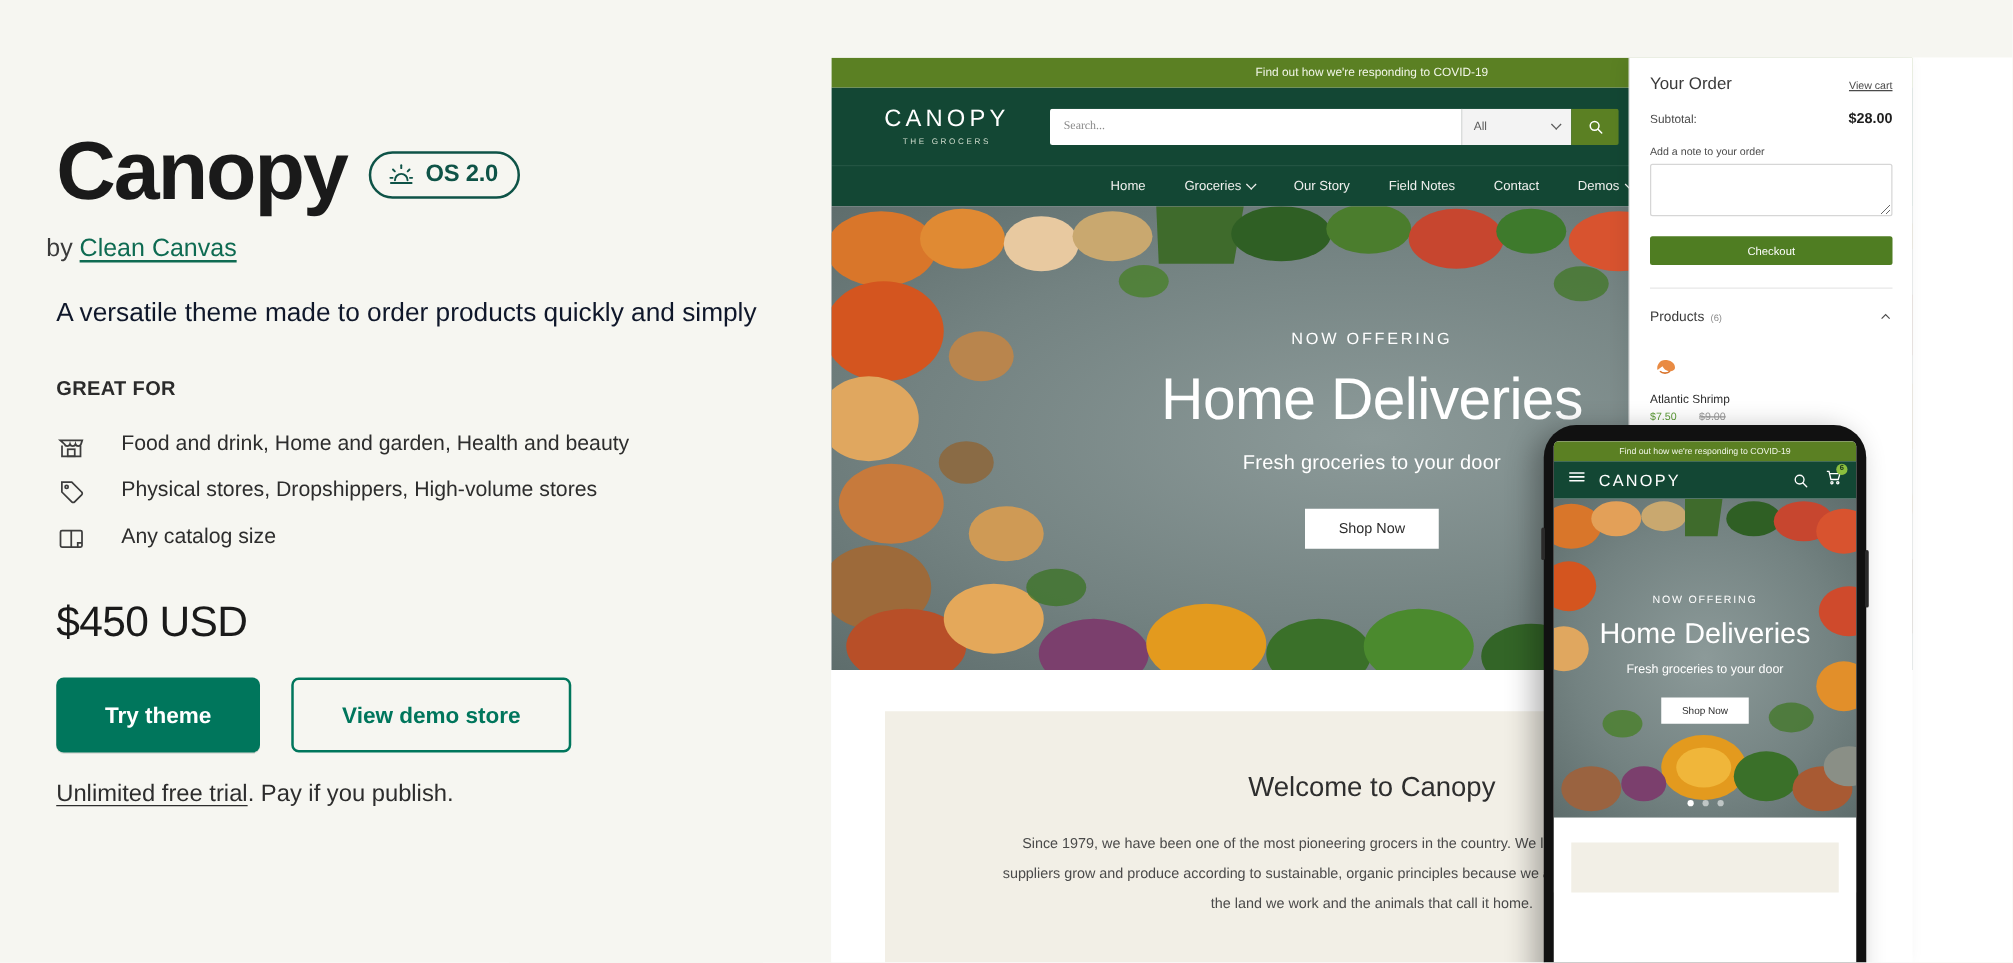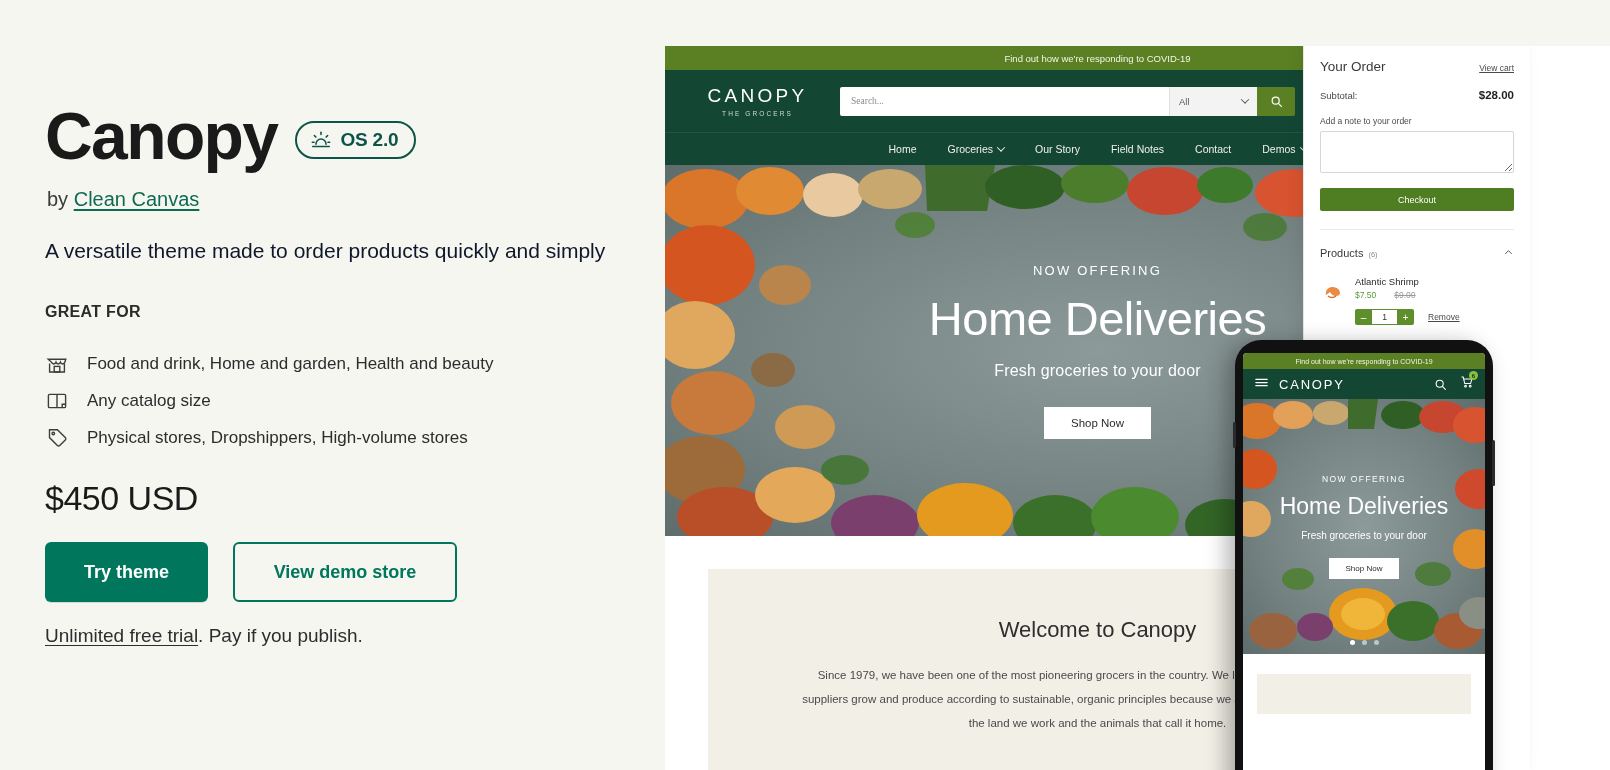--- a/index.html
+++ b/index.html
@@ -38,7 +38,7 @@
   .sun-icon { display: block; width: 22px; height: 22px; }
 
   .byline {
-    position: absolute; left: 47px; top: 188px;
+    position: absolute; left: 37px; top: 188px;
     font-size: 20px; color: #3b3b3b;
   }
   .byline a {

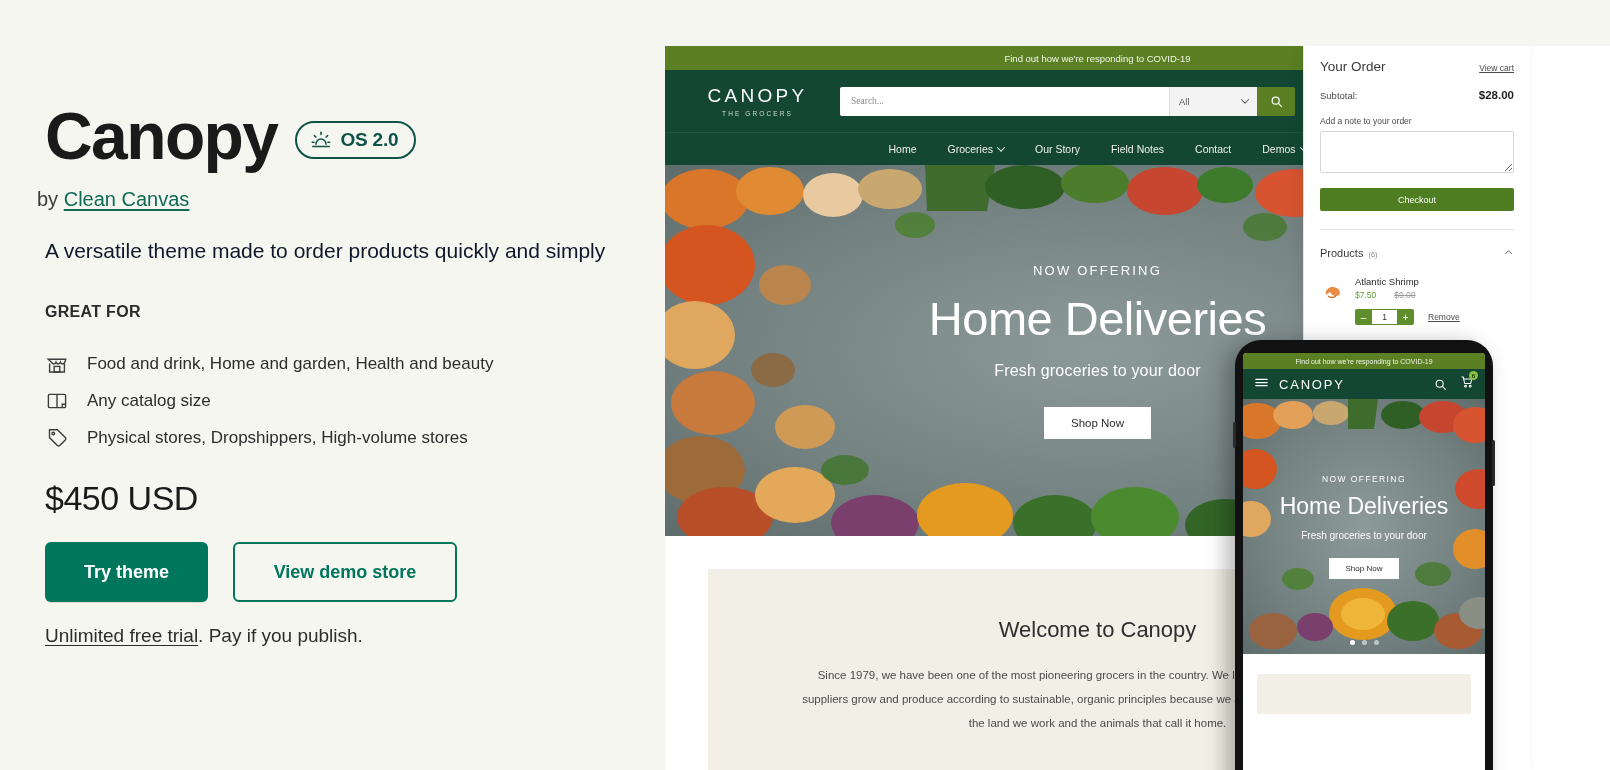--- a/index.html
+++ b/index.html
@@ -232,7 +232,7 @@
   }
   .prod-title { font-size: 11px; color: #3a3a3a; }
   .prod-count { font-size: 7.5px; color: #8b8b8b; margin-left: 5px; }
-  .prod-row { display: flex; gap: 9px; margin-top: 15px; }
+  .prod-row { display: flex; gap: 9px; margin-top: 15px; flex-direction: column; }
   .prod-thumb {
     width: 26px; height: 26px; flex: 0 0 26px; margin-top: 2px;
     border-radius: 2px; overflow: hidden;

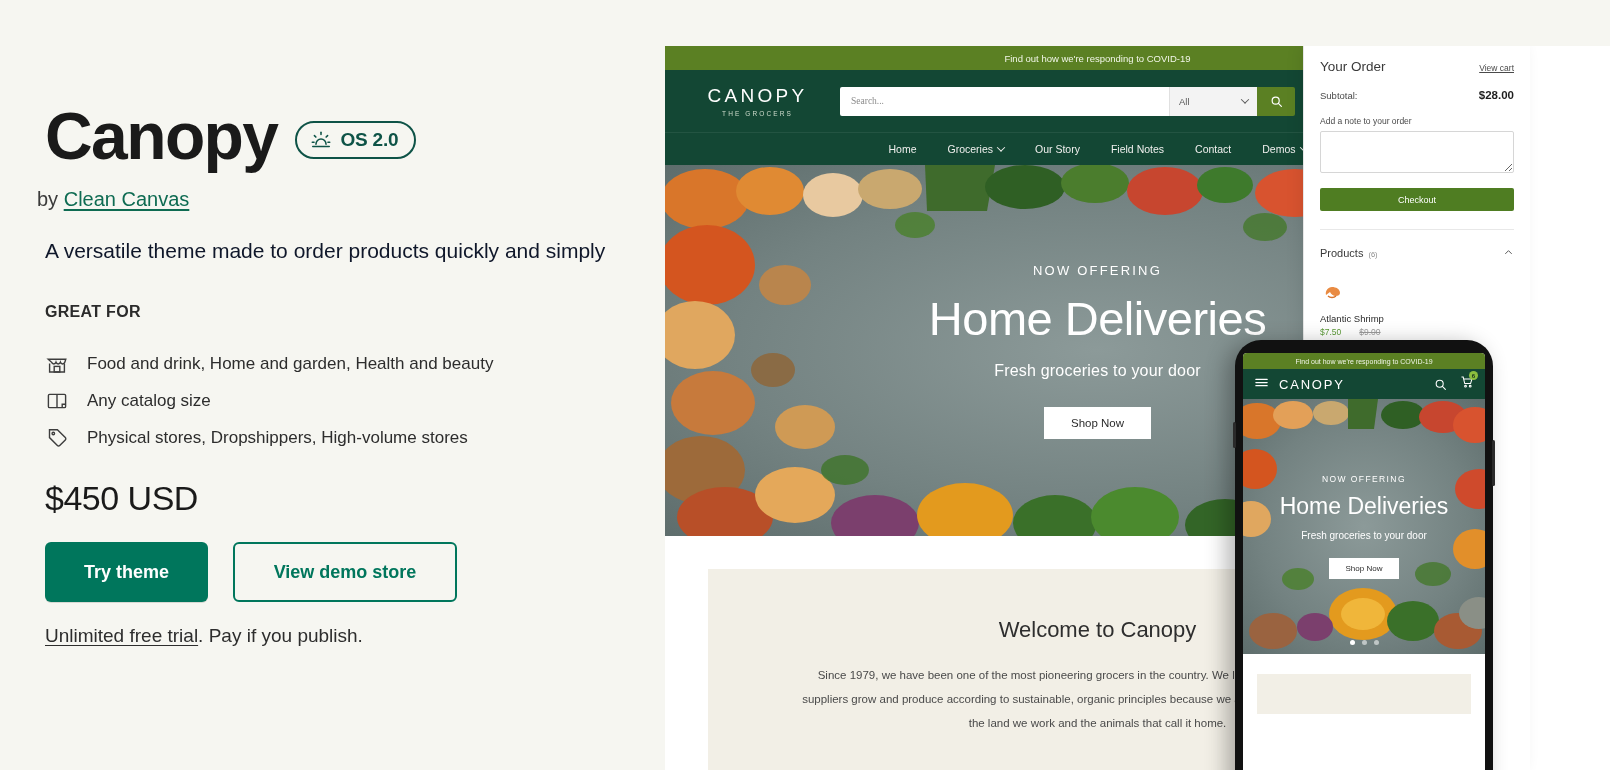--- a/index.html
+++ b/index.html
@@ -58,7 +58,7 @@
     list-style: none;
   }
   .feature-item {
-    display: flex; align-items: center; gap: 18px;
+    display: flex; align-items: flex-start; gap: 28px;
     height: 37px; margin-bottom: 0px;
   }
   .feature-icon { width: 24px; height: 24px; flex: 0 0 24px; }

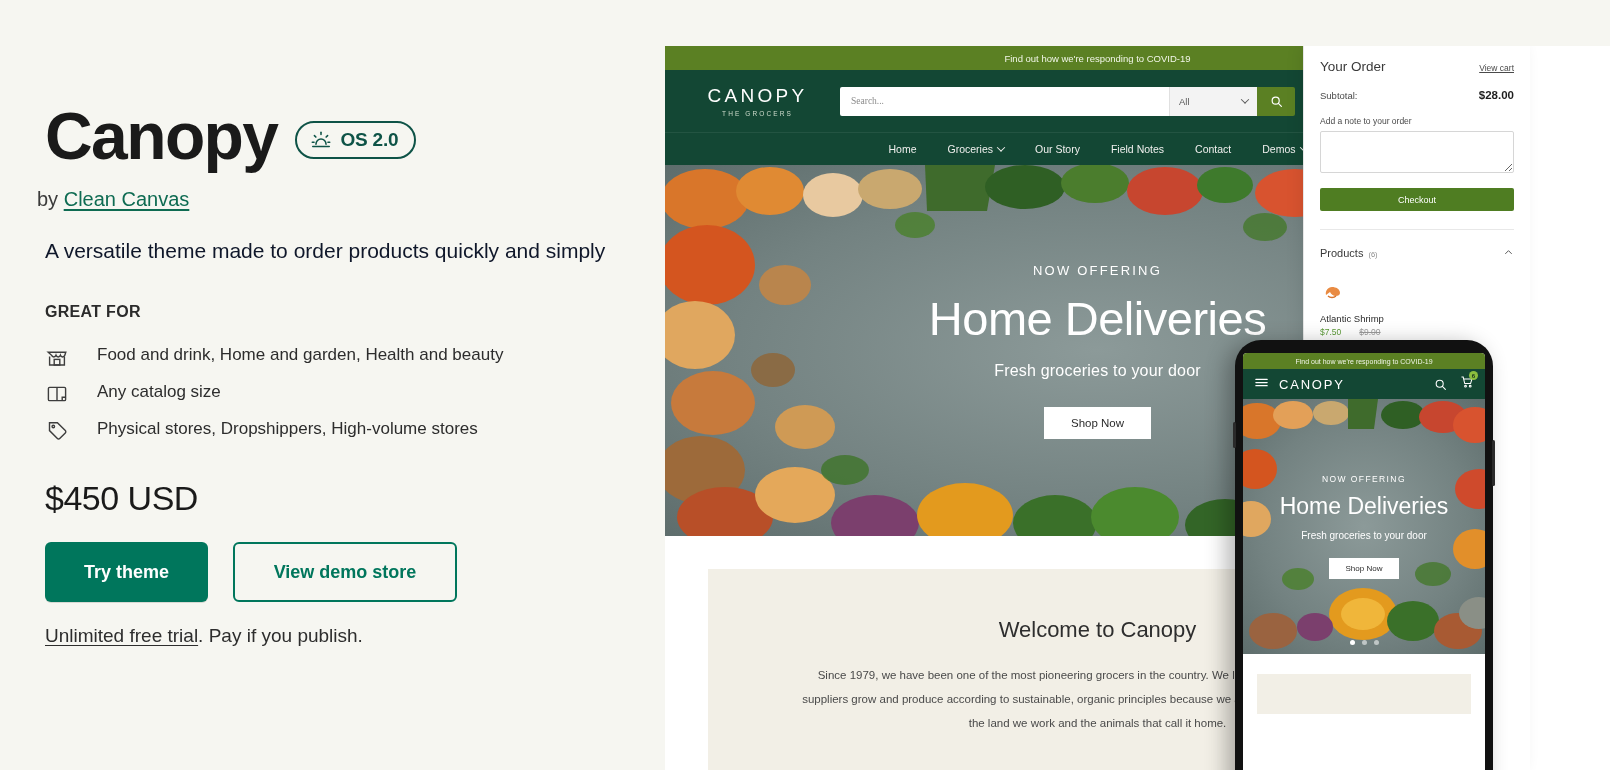--- a/index.html
+++ b/index.html
@@ -349,21 +349,21 @@
       <li class="feature-item">
         <span class="feature-icon">
           <svg viewBox="0 0 24 24" width="24" height="24" fill="none" stroke="#3d3d3d" stroke-width="1.4">
+            <path d="M20.3 11.6 12.4 3.7H4.5v7.9l7.9 7.9a1.6 1.6 0 0 0 2.3 0l5.6-5.6a1.6 1.6 0 0 0 0-2.3z"></path>
+            <circle cx="8.3" cy="7.5" r="1.25"></circle>
+          </svg>
+        </span>
+        <span class="feature-text">Physical stores, Dropshippers, High-volume stores</span>
+      </li>
+      <li class="feature-item">
+        <span class="feature-icon">
+          <svg viewBox="0 0 24 24" width="24" height="24" fill="none" stroke="#3d3d3d" stroke-width="1.4">
             <rect x="3.4" y="5.4" width="17.2" height="13.2" rx="1.2"></rect>
             <line x1="12" y1="5.4" x2="12" y2="18.6"></line>
             <path d="M17.2 18.6v-3.4h3.4"></path>
           </svg>
         </span>
         <span class="feature-text">Any catalog size</span>
-      </li>
-      <li class="feature-item">
-        <span class="feature-icon">
-          <svg viewBox="0 0 24 24" width="24" height="24" fill="none" stroke="#3d3d3d" stroke-width="1.4">
-            <path d="M20.3 11.6 12.4 3.7H4.5v7.9l7.9 7.9a1.6 1.6 0 0 0 2.3 0l5.6-5.6a1.6 1.6 0 0 0 0-2.3z"></path>
-            <circle cx="8.3" cy="7.5" r="1.25"></circle>
-          </svg>
-        </span>
-        <span class="feature-text">Physical stores, Dropshippers, High-volume stores</span>
       </li>
     </ul>
 

